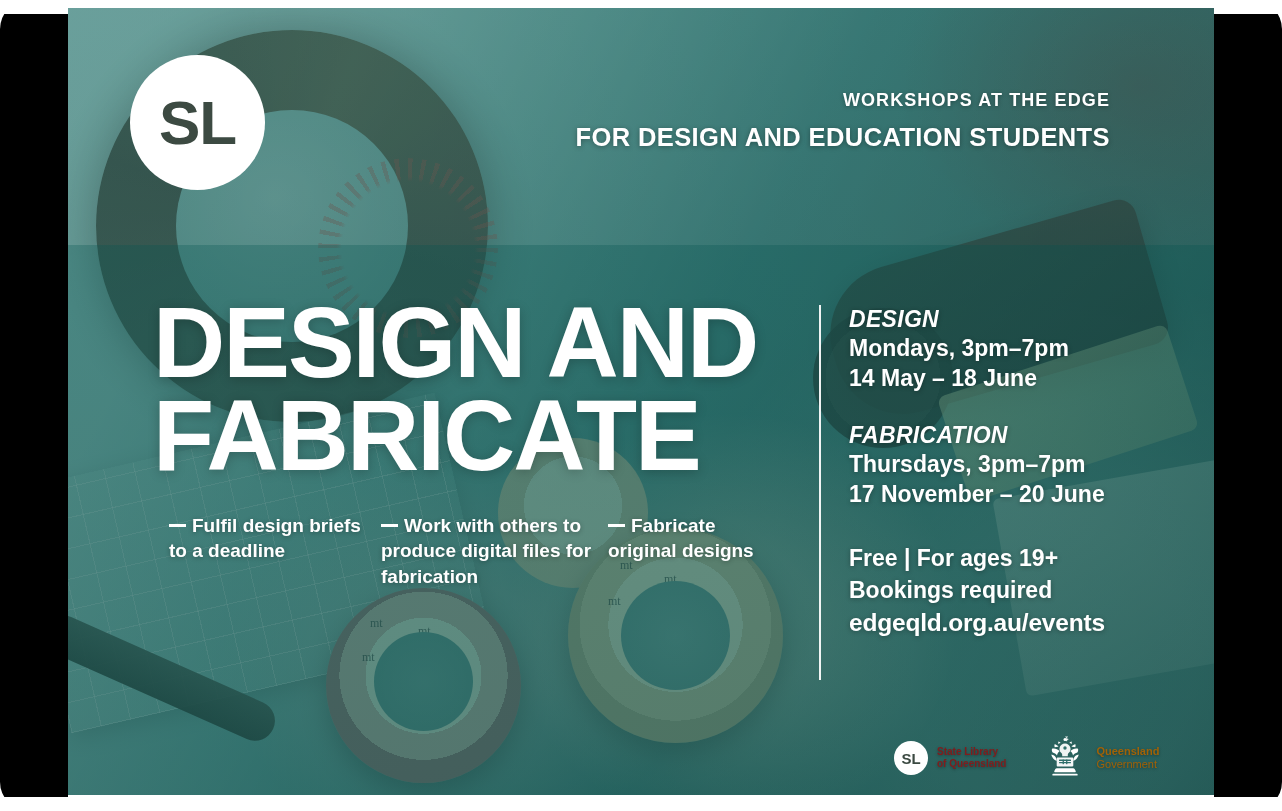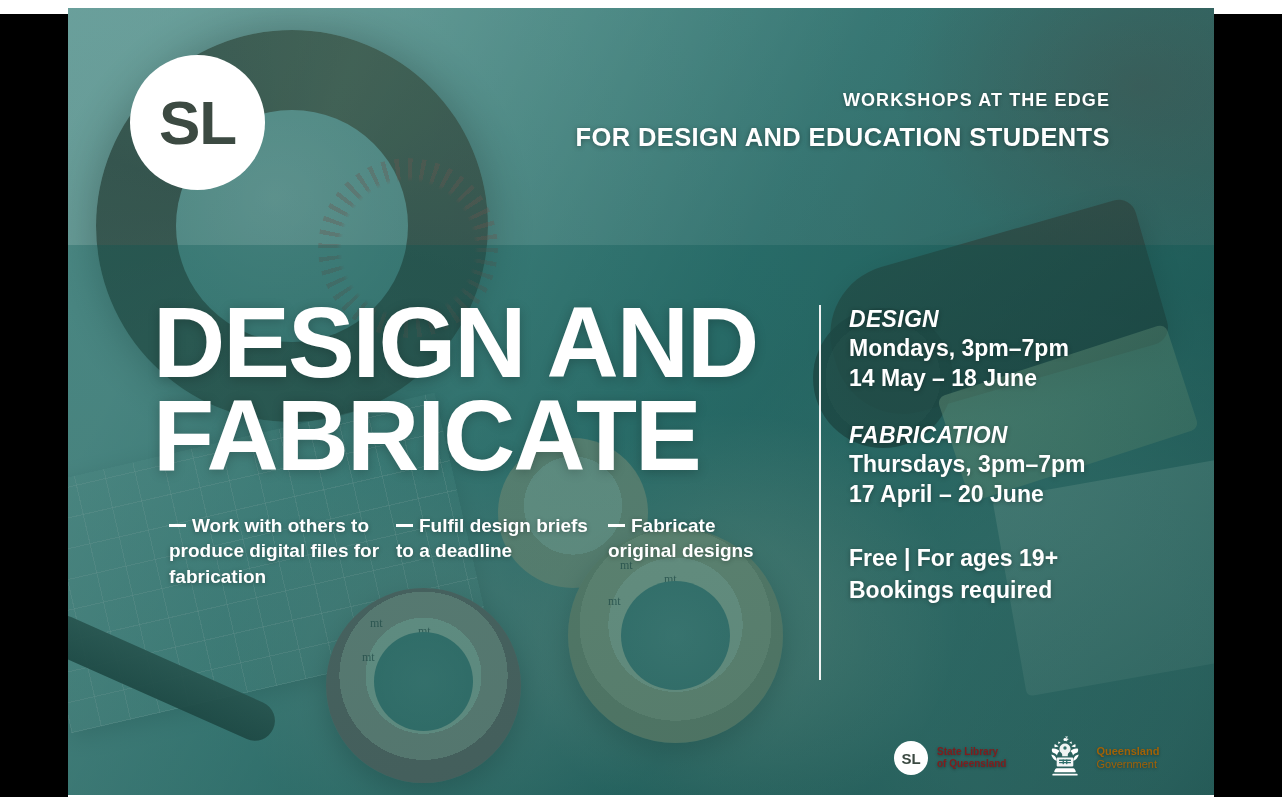--- a/index.html
+++ b/index.html
@@ -5,7 +5,7 @@
   html,body{margin:0;padding:0;background:#ffffff;}
   body{width:1282px;height:811px;overflow:hidden;font-family:"Liberation Sans",sans-serif;}
 
-  #stage{position:relative;width:1282px;height:811px;background:#ffffff;overflow:hidden;}
+  #stage{position:relative;width:1282px;height:811px;background:#ffffff;overflow:hidden;border-radius:29px;}
 
   
   .bar{position:absolute;background:#000000;}

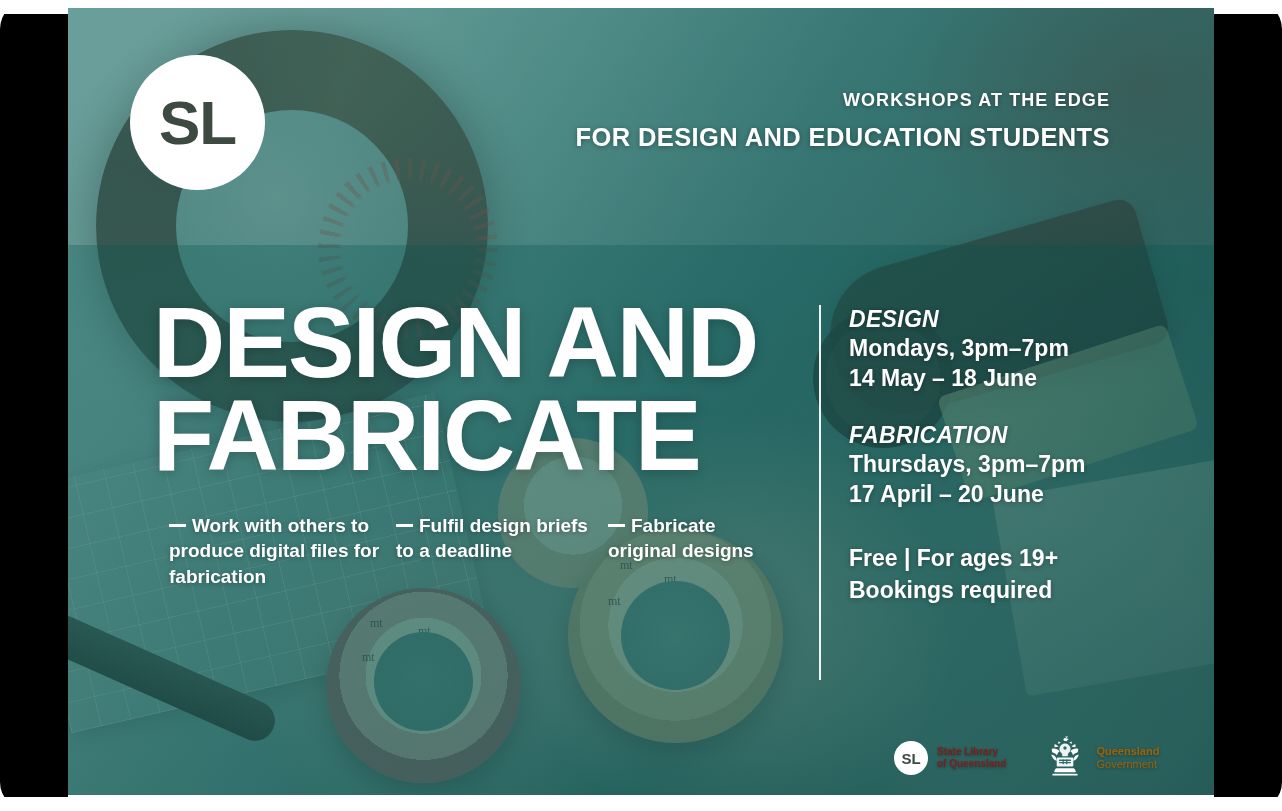--- a/index.html
+++ b/index.html
@@ -216,7 +216,7 @@
       <div class="sess-block">
         <div class="sess-title">FABRICATION</div>
         <div class="sess-line">Thursdays, 3pm–7pm</div>
-        <div class="sess-line">17 April – 20 June</div>
+        <div class="sess-line">17 November – 20 June</div>
       </div>
       <div id="info">
         <div class="info-line">Free | For ages 19+</div>

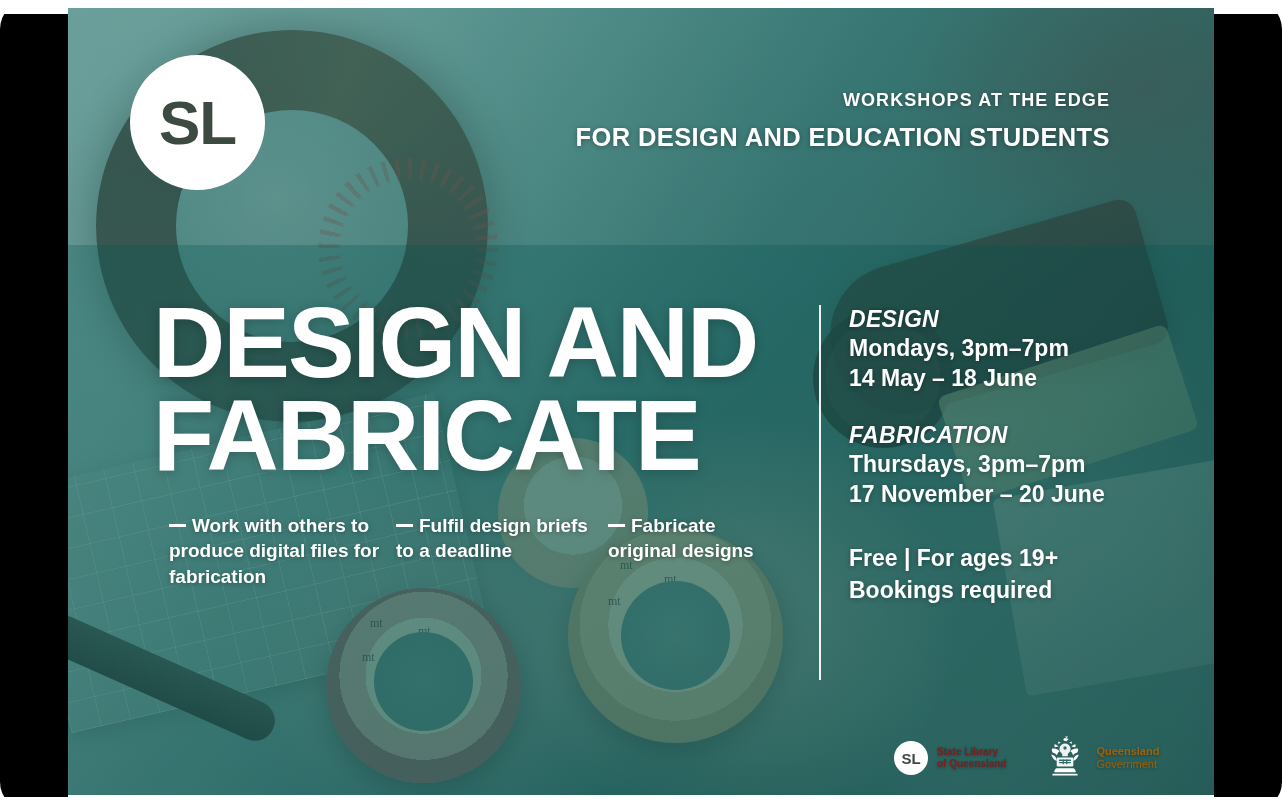--- a/index.html
+++ b/index.html
@@ -200,8 +200,8 @@
     </div>
 
     <div id="bullets">
+      <div class="bullet" id="b0"><span class="dash"></span><span>Fulfil design briefs to a deadline</span></div>
       <div class="bullet" id="b1"><span class="dash"></span><span>Work with others to produce digital files for fabrication</span></div>
-      <div class="bullet" id="b0"><span class="dash"></span><span>Fulfil design briefs to a deadline</span></div>
       <div class="bullet" id="b2"><span class="dash"></span><span>Fabricate original designs</span></div>
     </div>
 

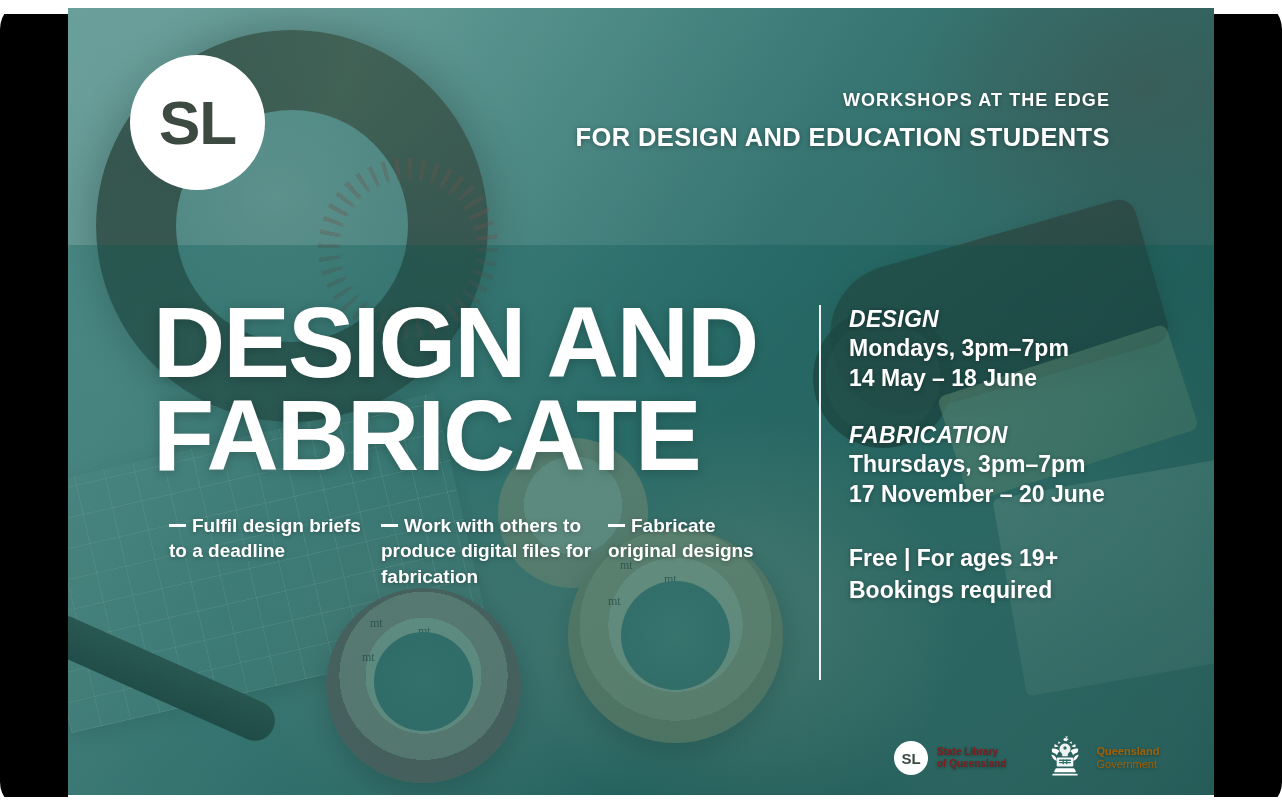--- a/index.html
+++ b/index.html
@@ -221,6 +221,7 @@
       <div id="info">
         <div class="info-line">Free | For ages 19+</div>
         <div class="info-line">Bookings required</div>
+        <div class="info-line" id="url">edgeqld.org.au/events</div>
       </div>
     </div>
 

